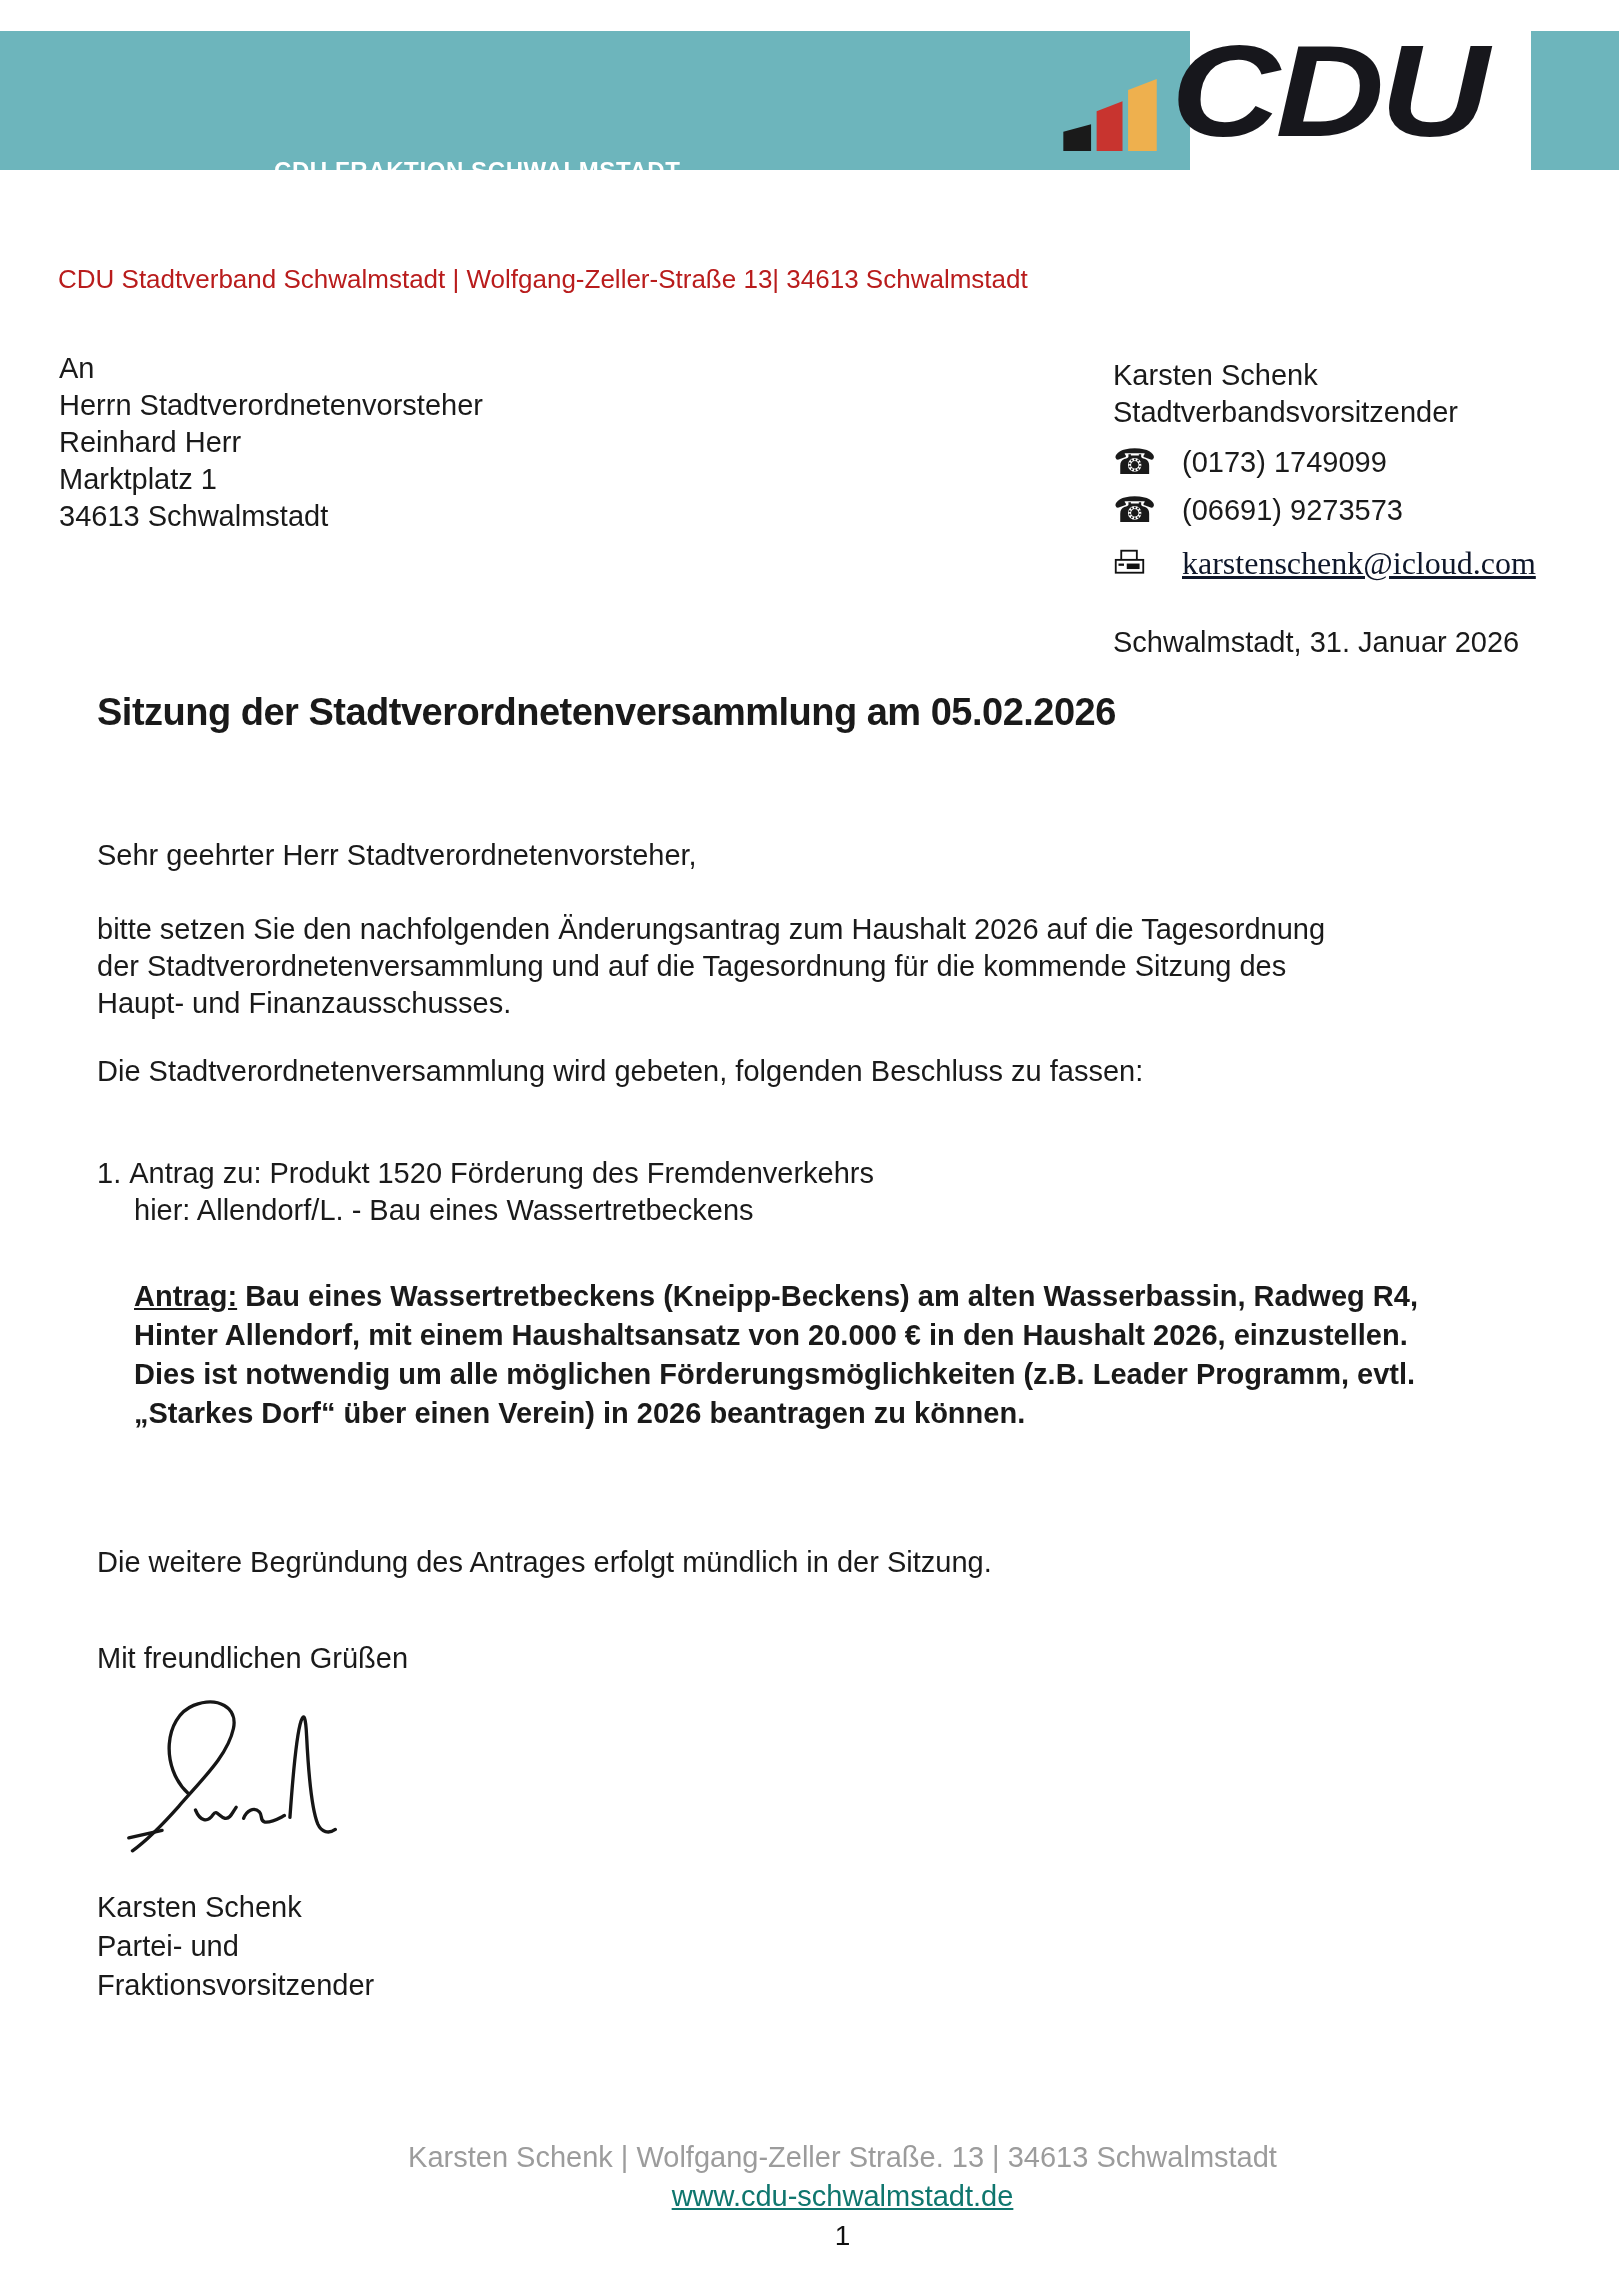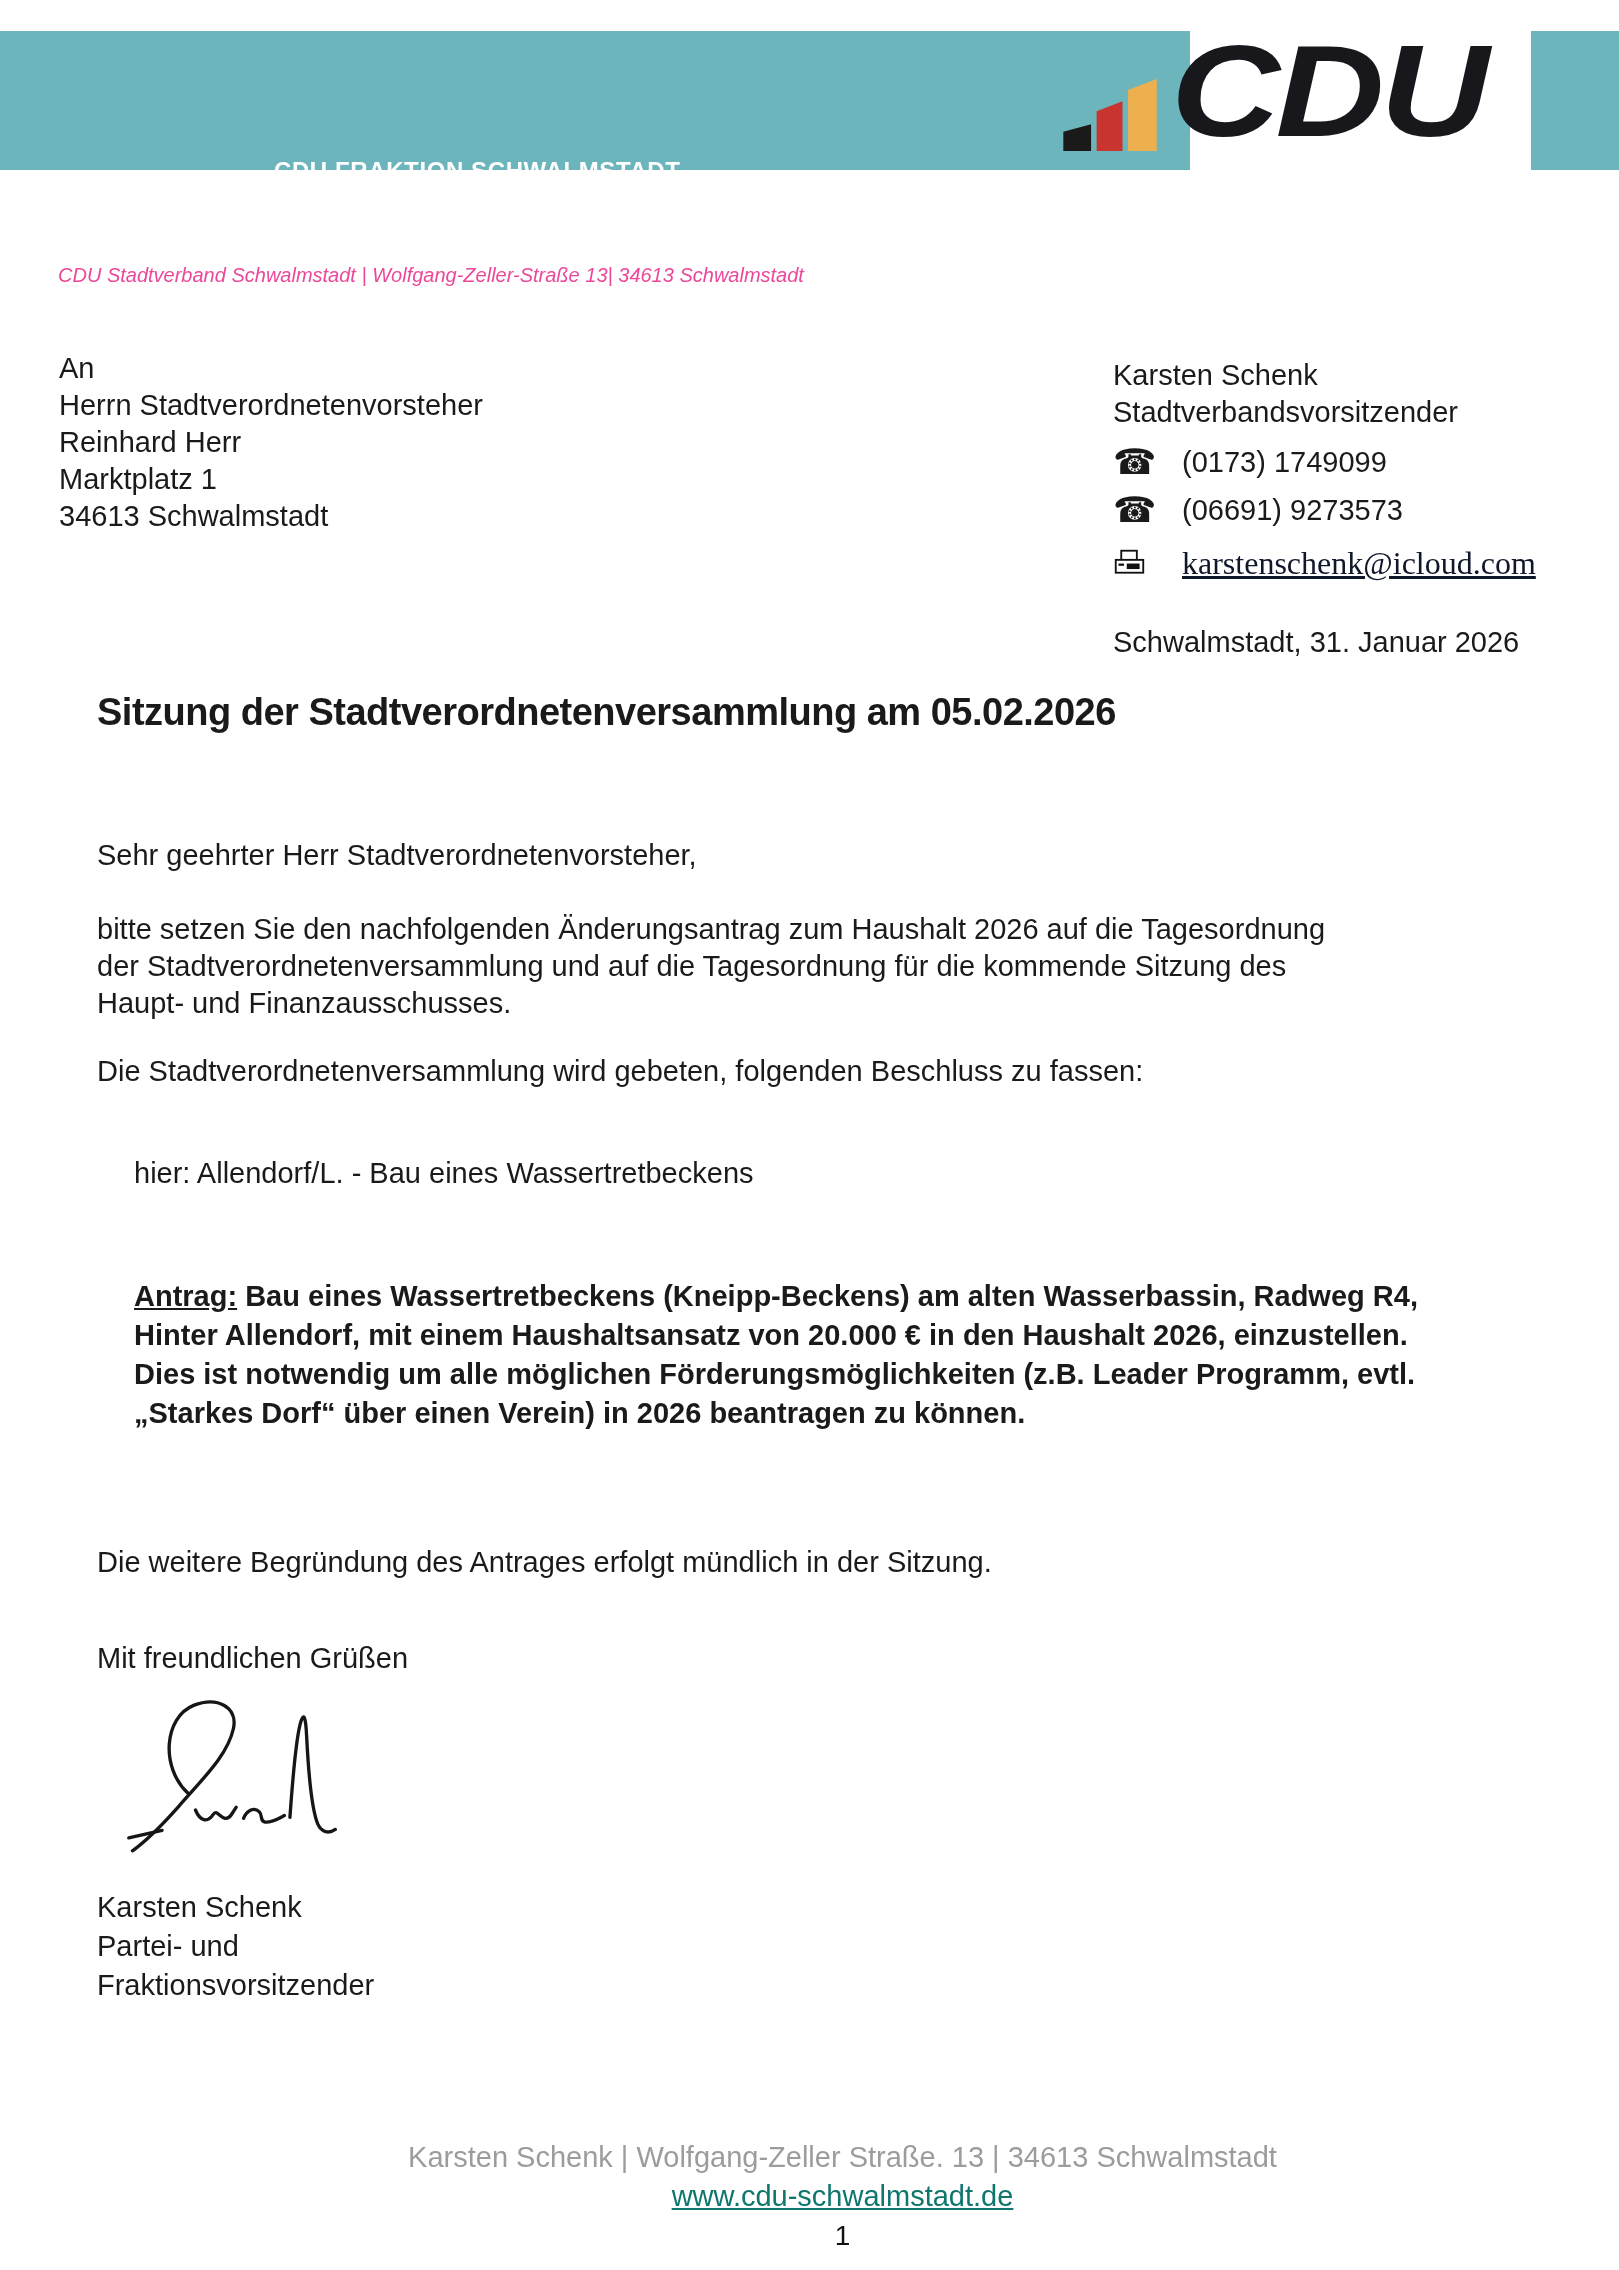--- a/index.html
+++ b/index.html
@@ -26,7 +26,7 @@
   }
 
   
-  .sender-line{left:58px;top:264px;font-size:20px;color:#ec4899;white-space:nowrap;font-style:italic;}
+  .sender-line{left:58px;top:264px;font-size:26px;color:#b91c1c;white-space:nowrap;}
   .recipient{left:59px;top:350px;font-size:29px;line-height:37px;}
   .recipient div{white-space:nowrap;}
 

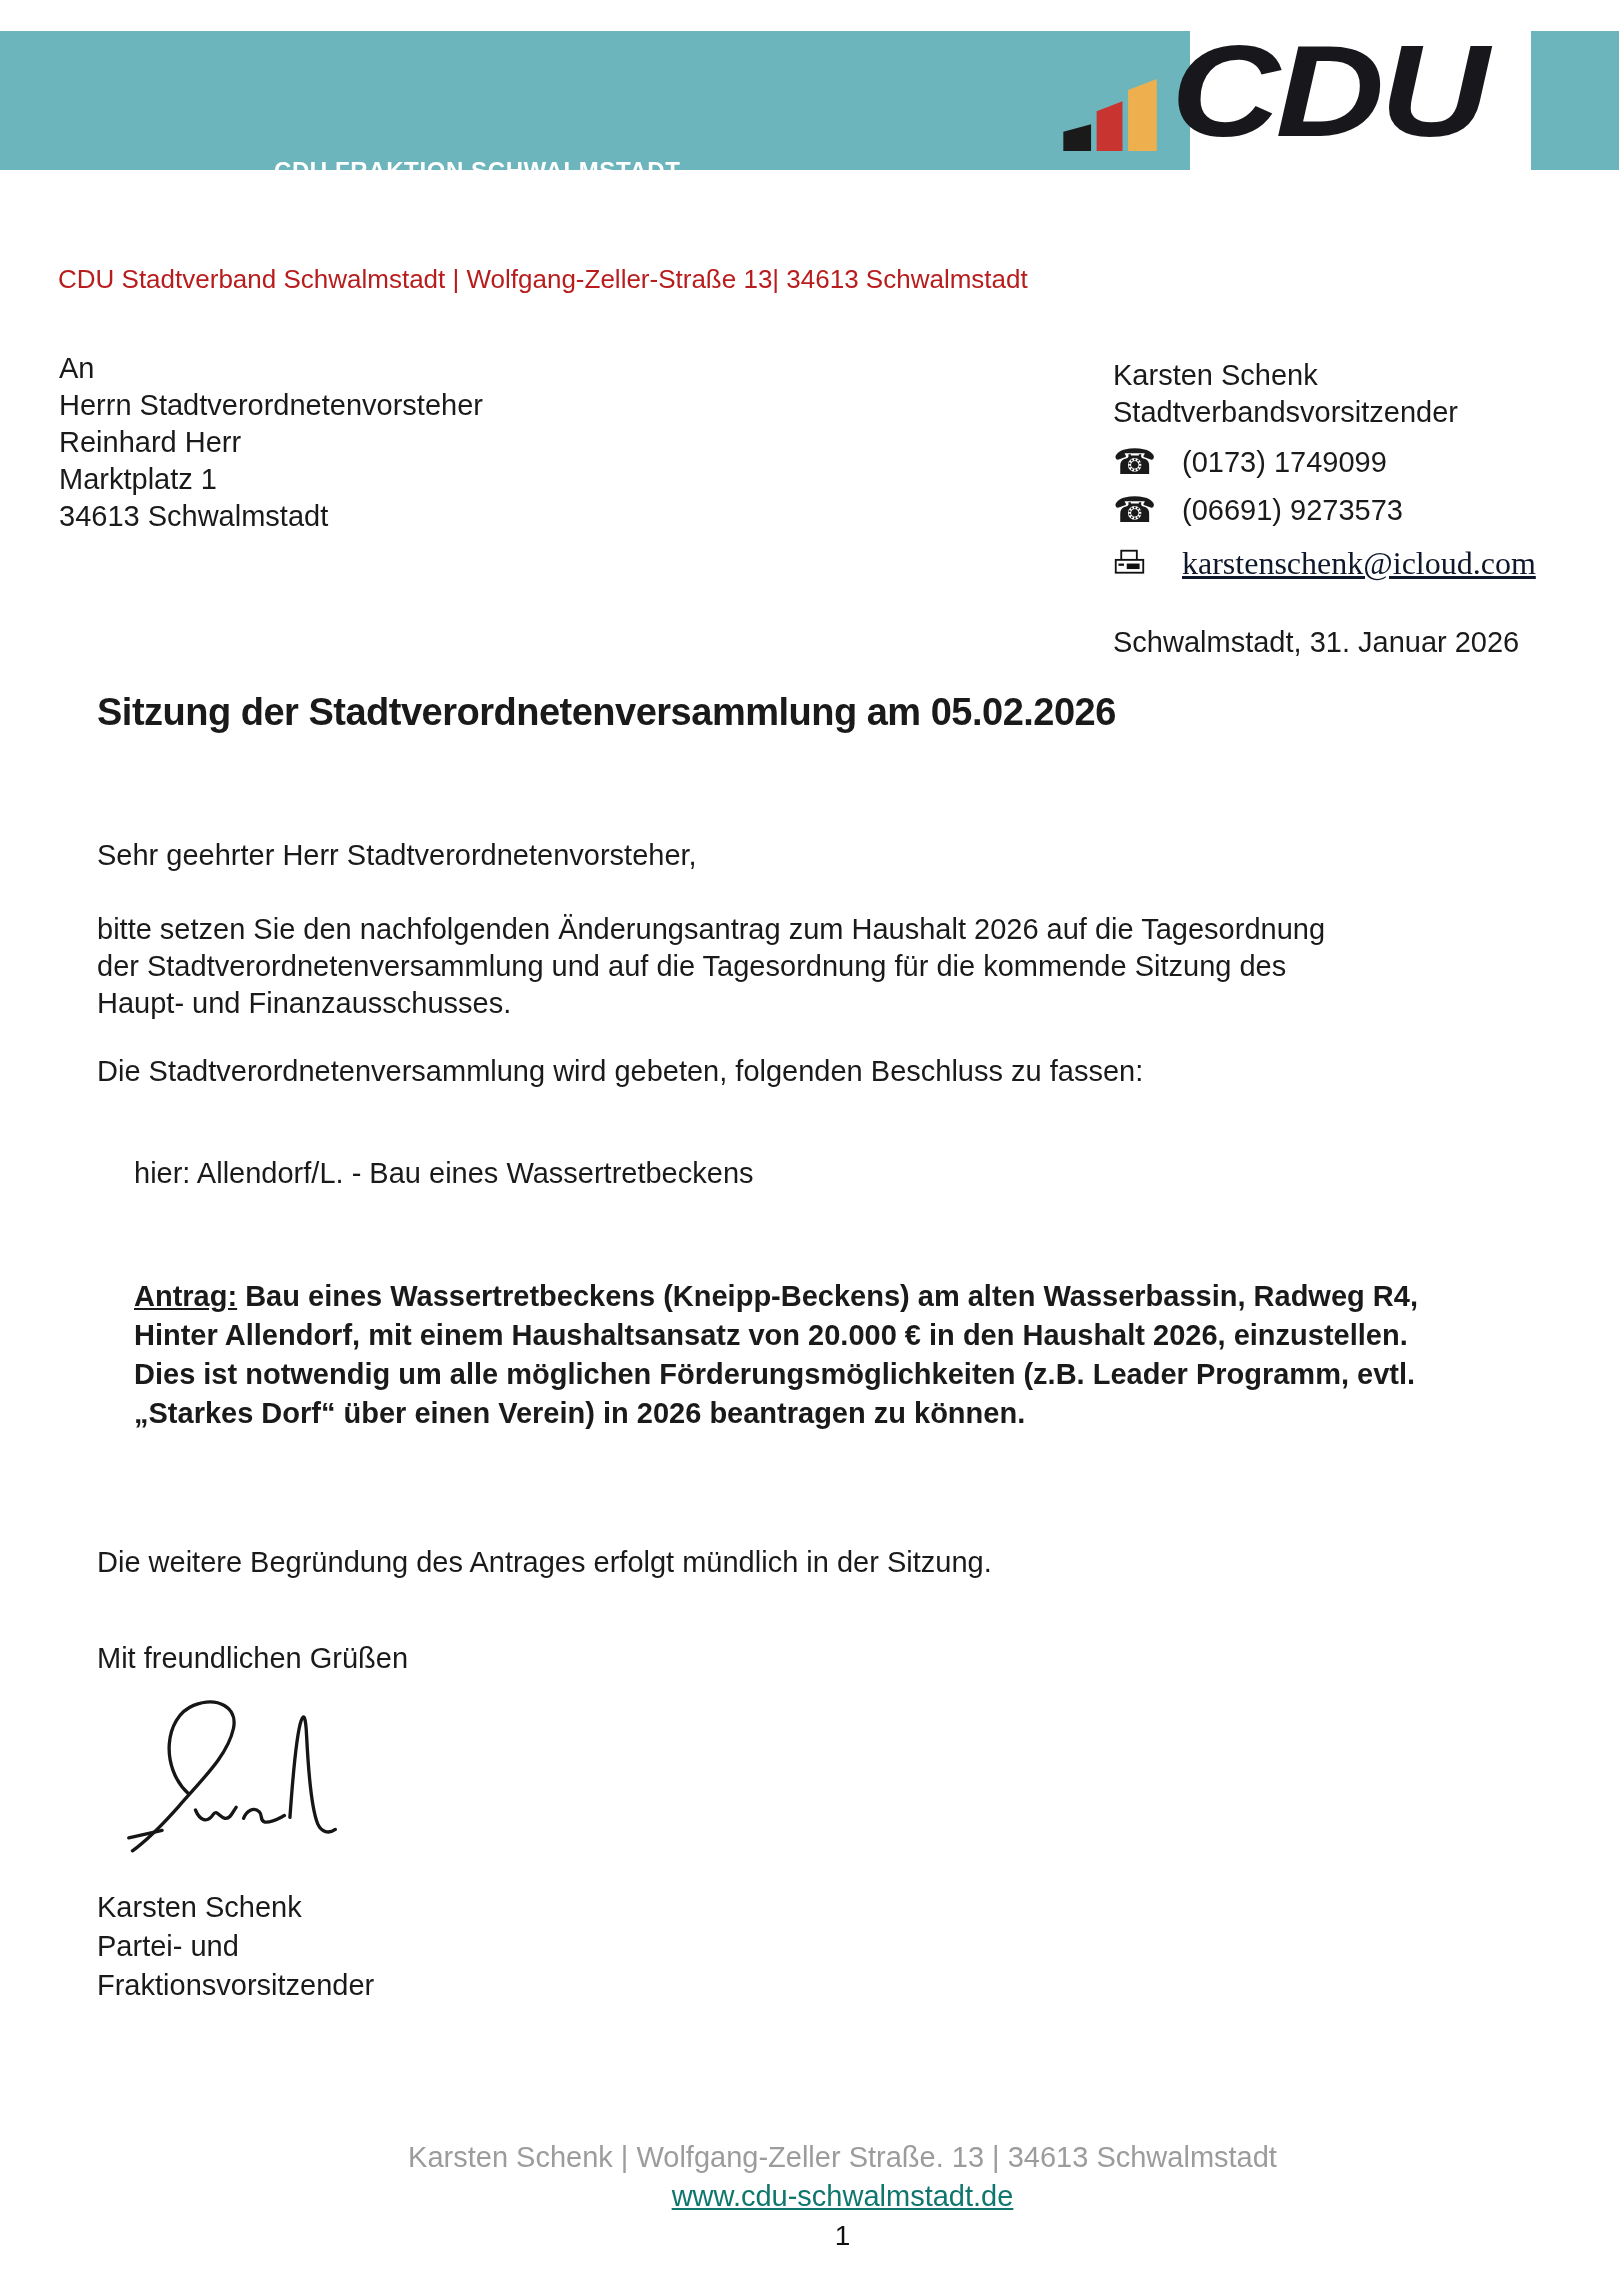--- a/index.html
+++ b/index.html
@@ -139,6 +139,7 @@
   <div class="abs para2">Die Stadtverordnetenversammlung wird gebeten, folgenden Beschluss zu fassen:</div>
 
   <div class="abs list-item">
+    <div class="l1"><span>1.</span>&nbsp;<span>Antrag zu: Produkt 1520 Förderung des Fremdenverkehrs</span></div>
     <div class="l2">hier: Allendorf/L. - Bau eines Wassertretbeckens</div>
   </div>
 

